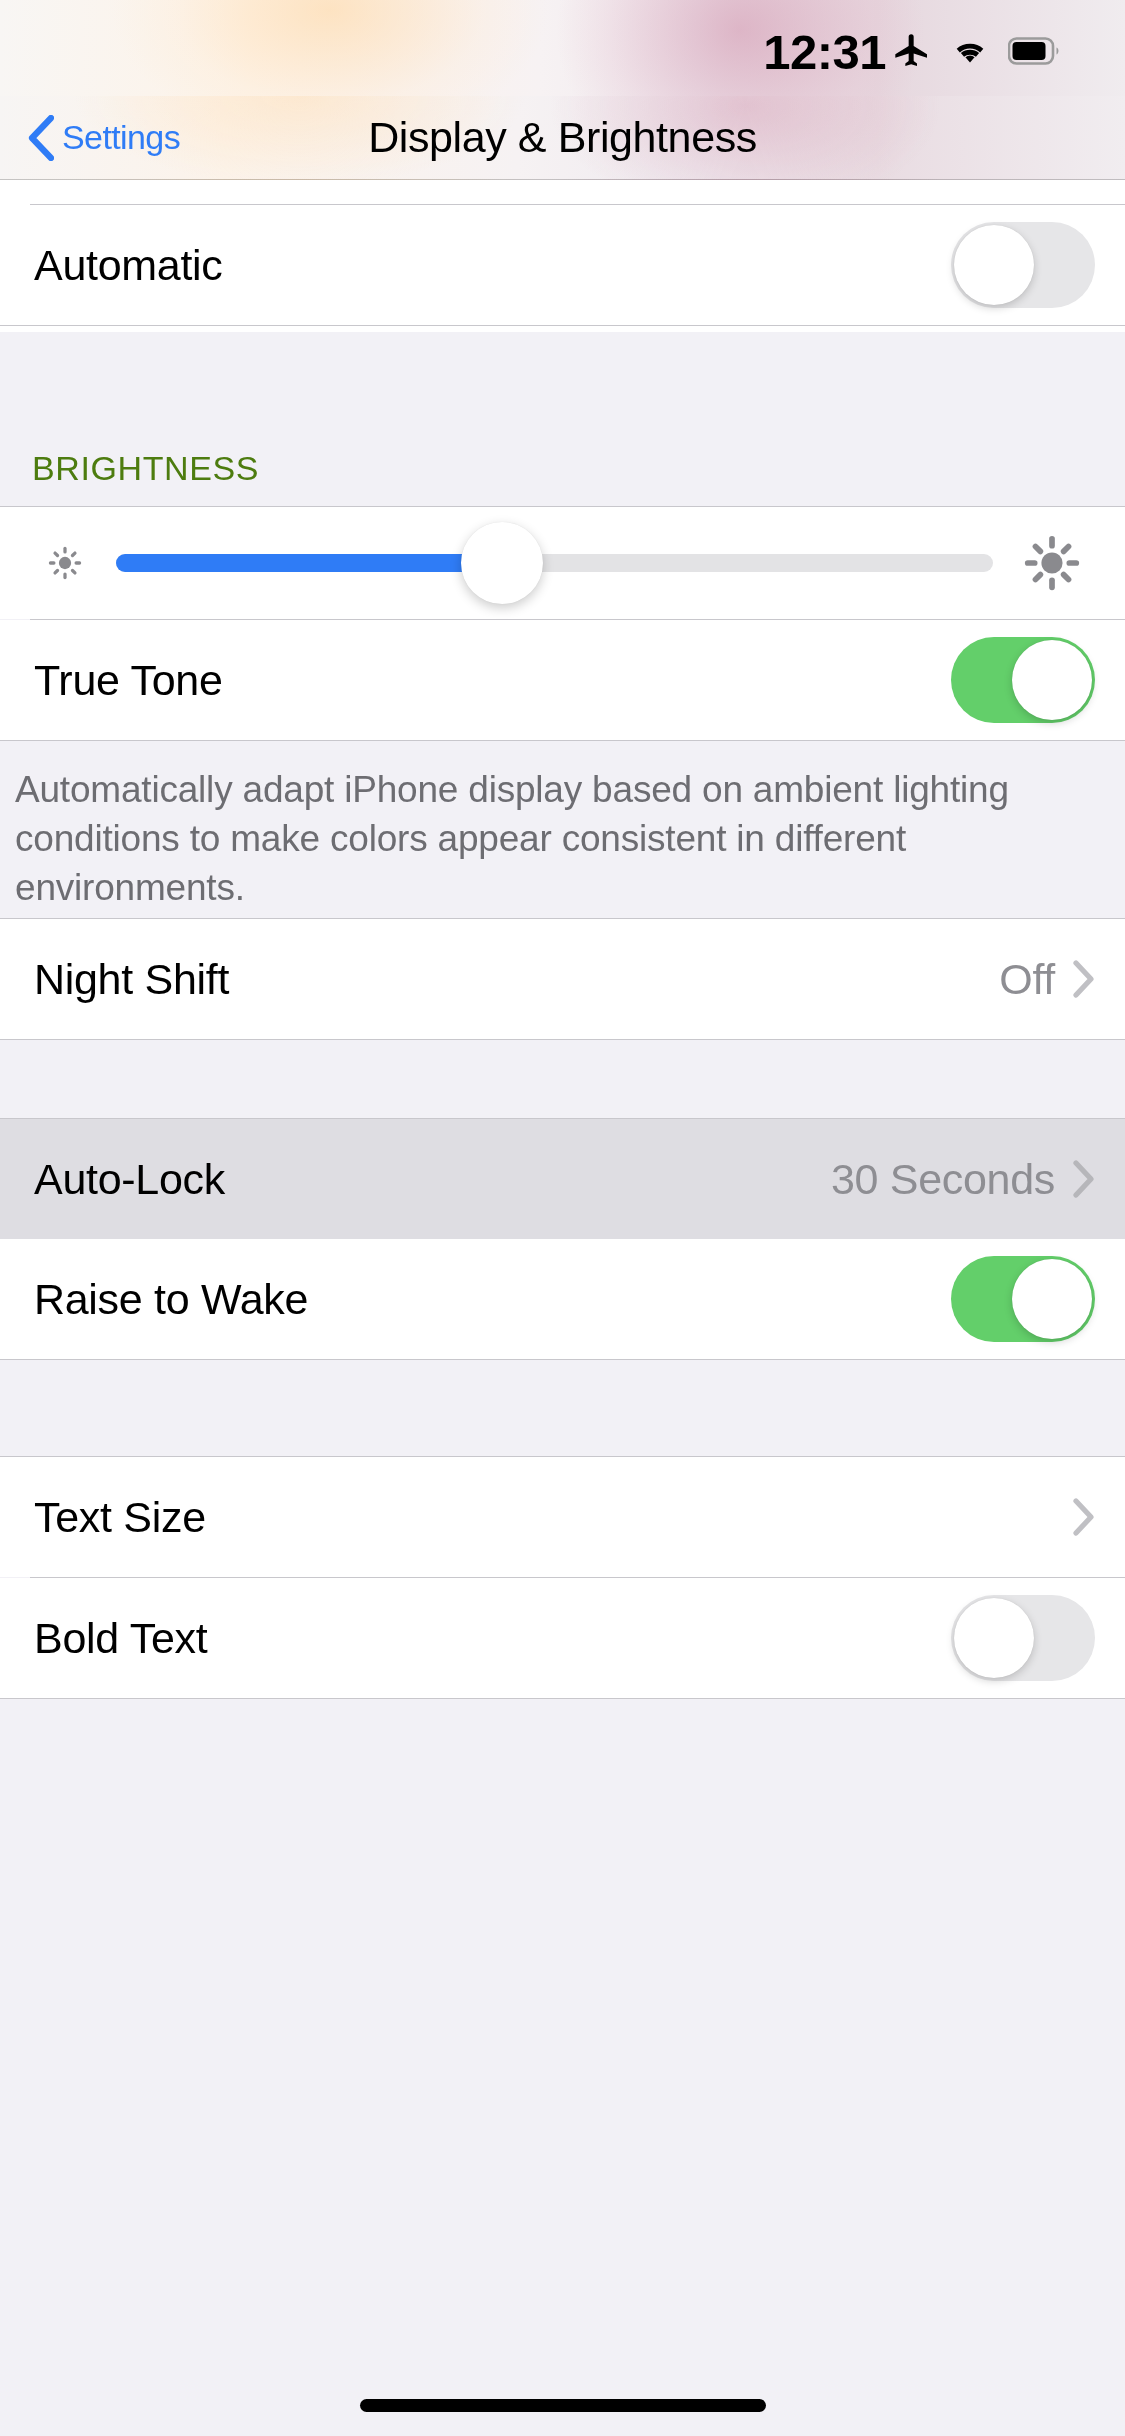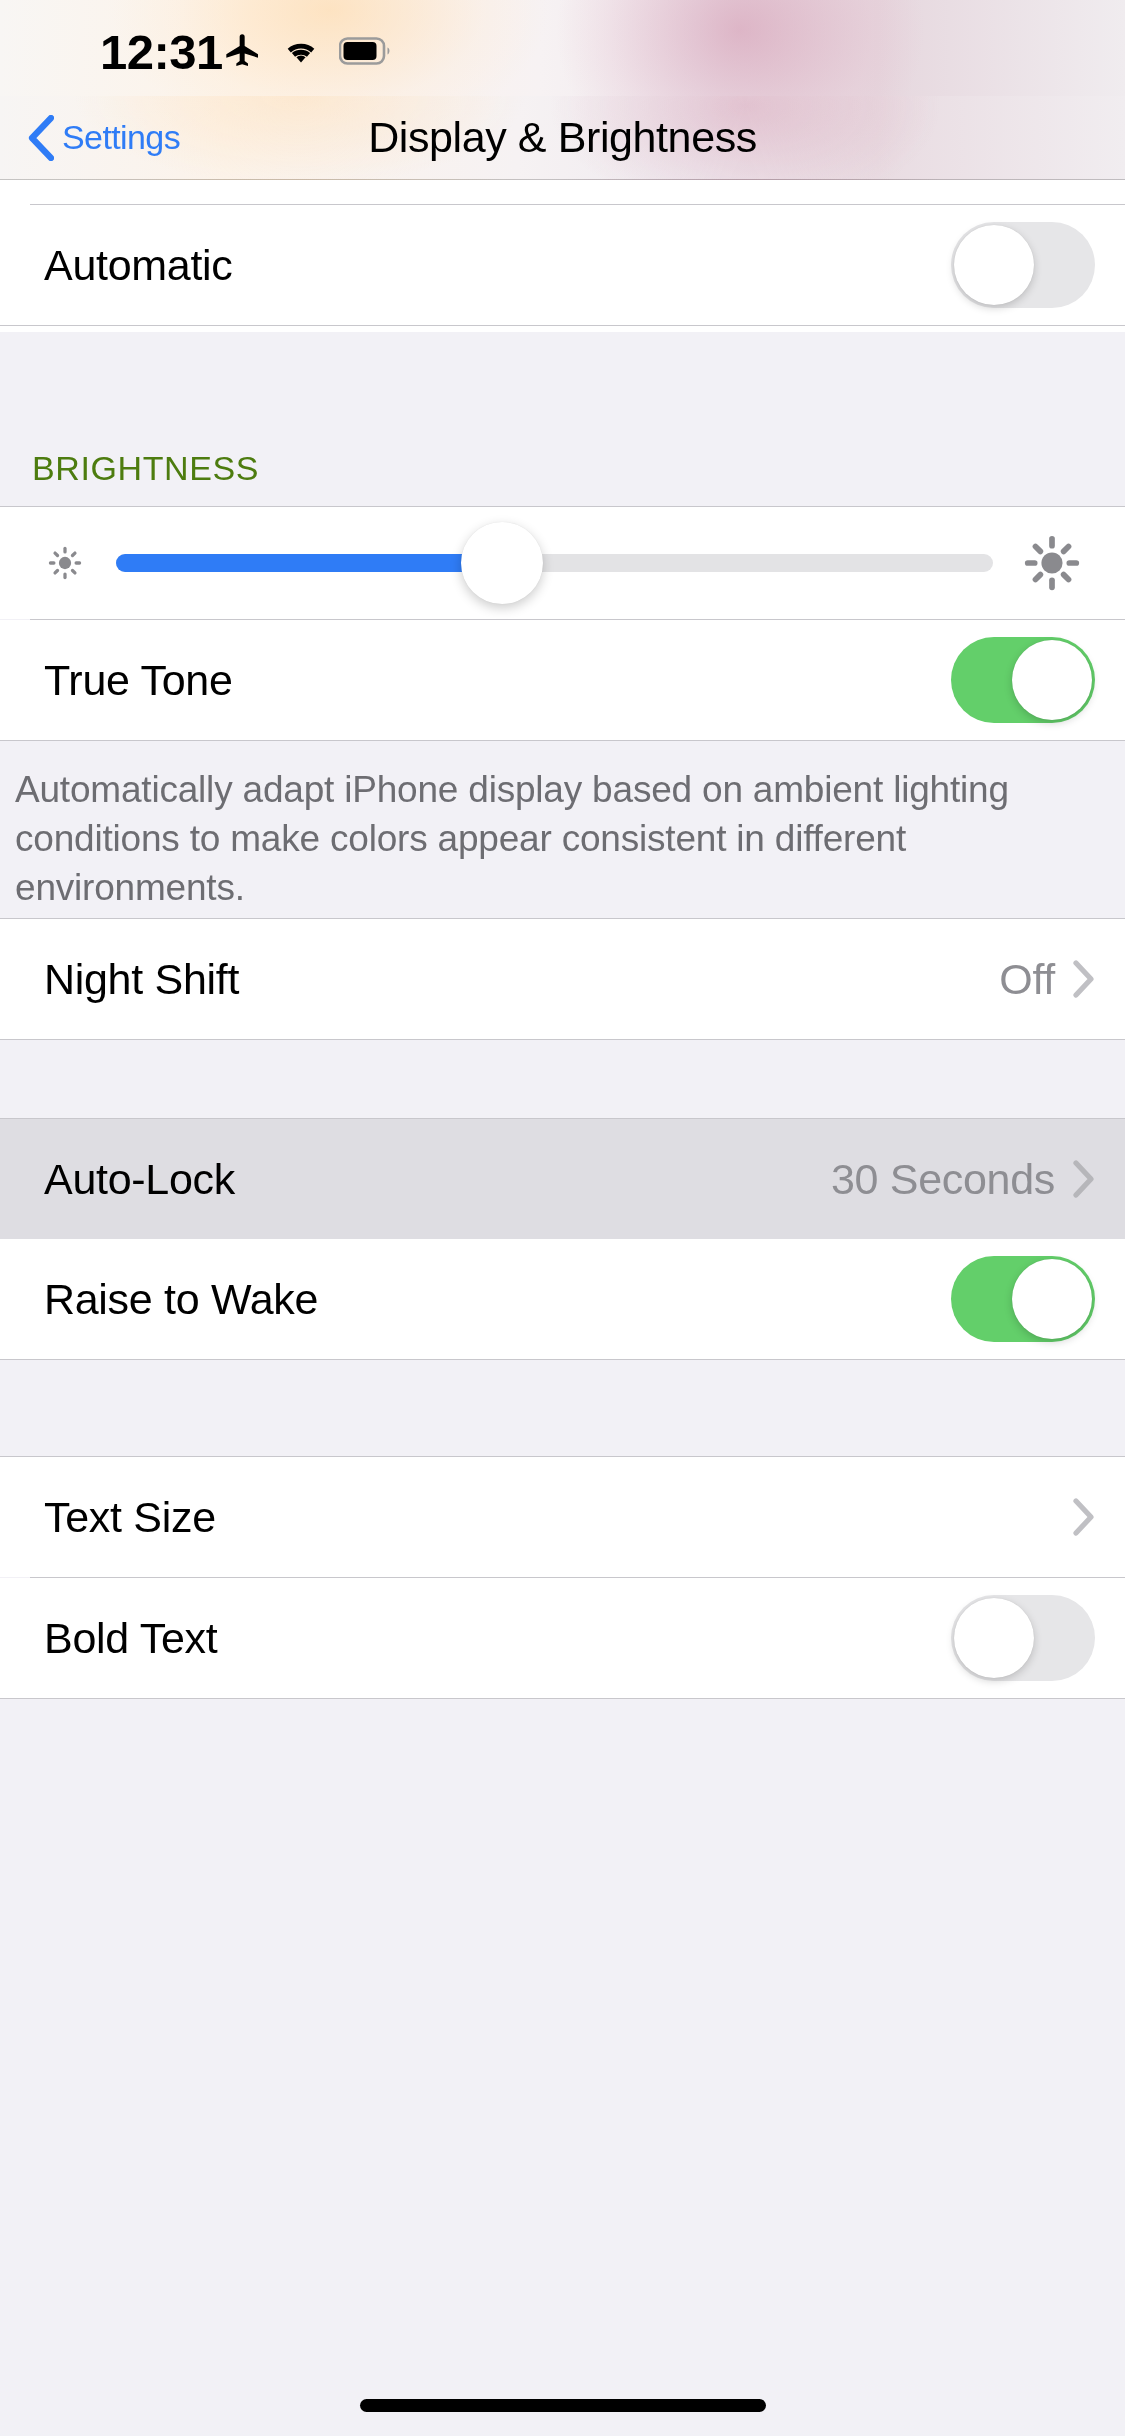--- a/index.html
+++ b/index.html
@@ -28,9 +28,10 @@
   
   .status-bar {
     position:absolute; top:0; left:0; width:1125px; height:96px;
-    display:flex; align-items:center; justify-content:flex-start;
+    display:flex; align-items:center; justify-content:flex-end;
     padding:0 62px 0 100px;
     z-index:40;
+    gap:6px;
   }
   .status-time {
     font-size:49px; font-weight:700; color:#000;

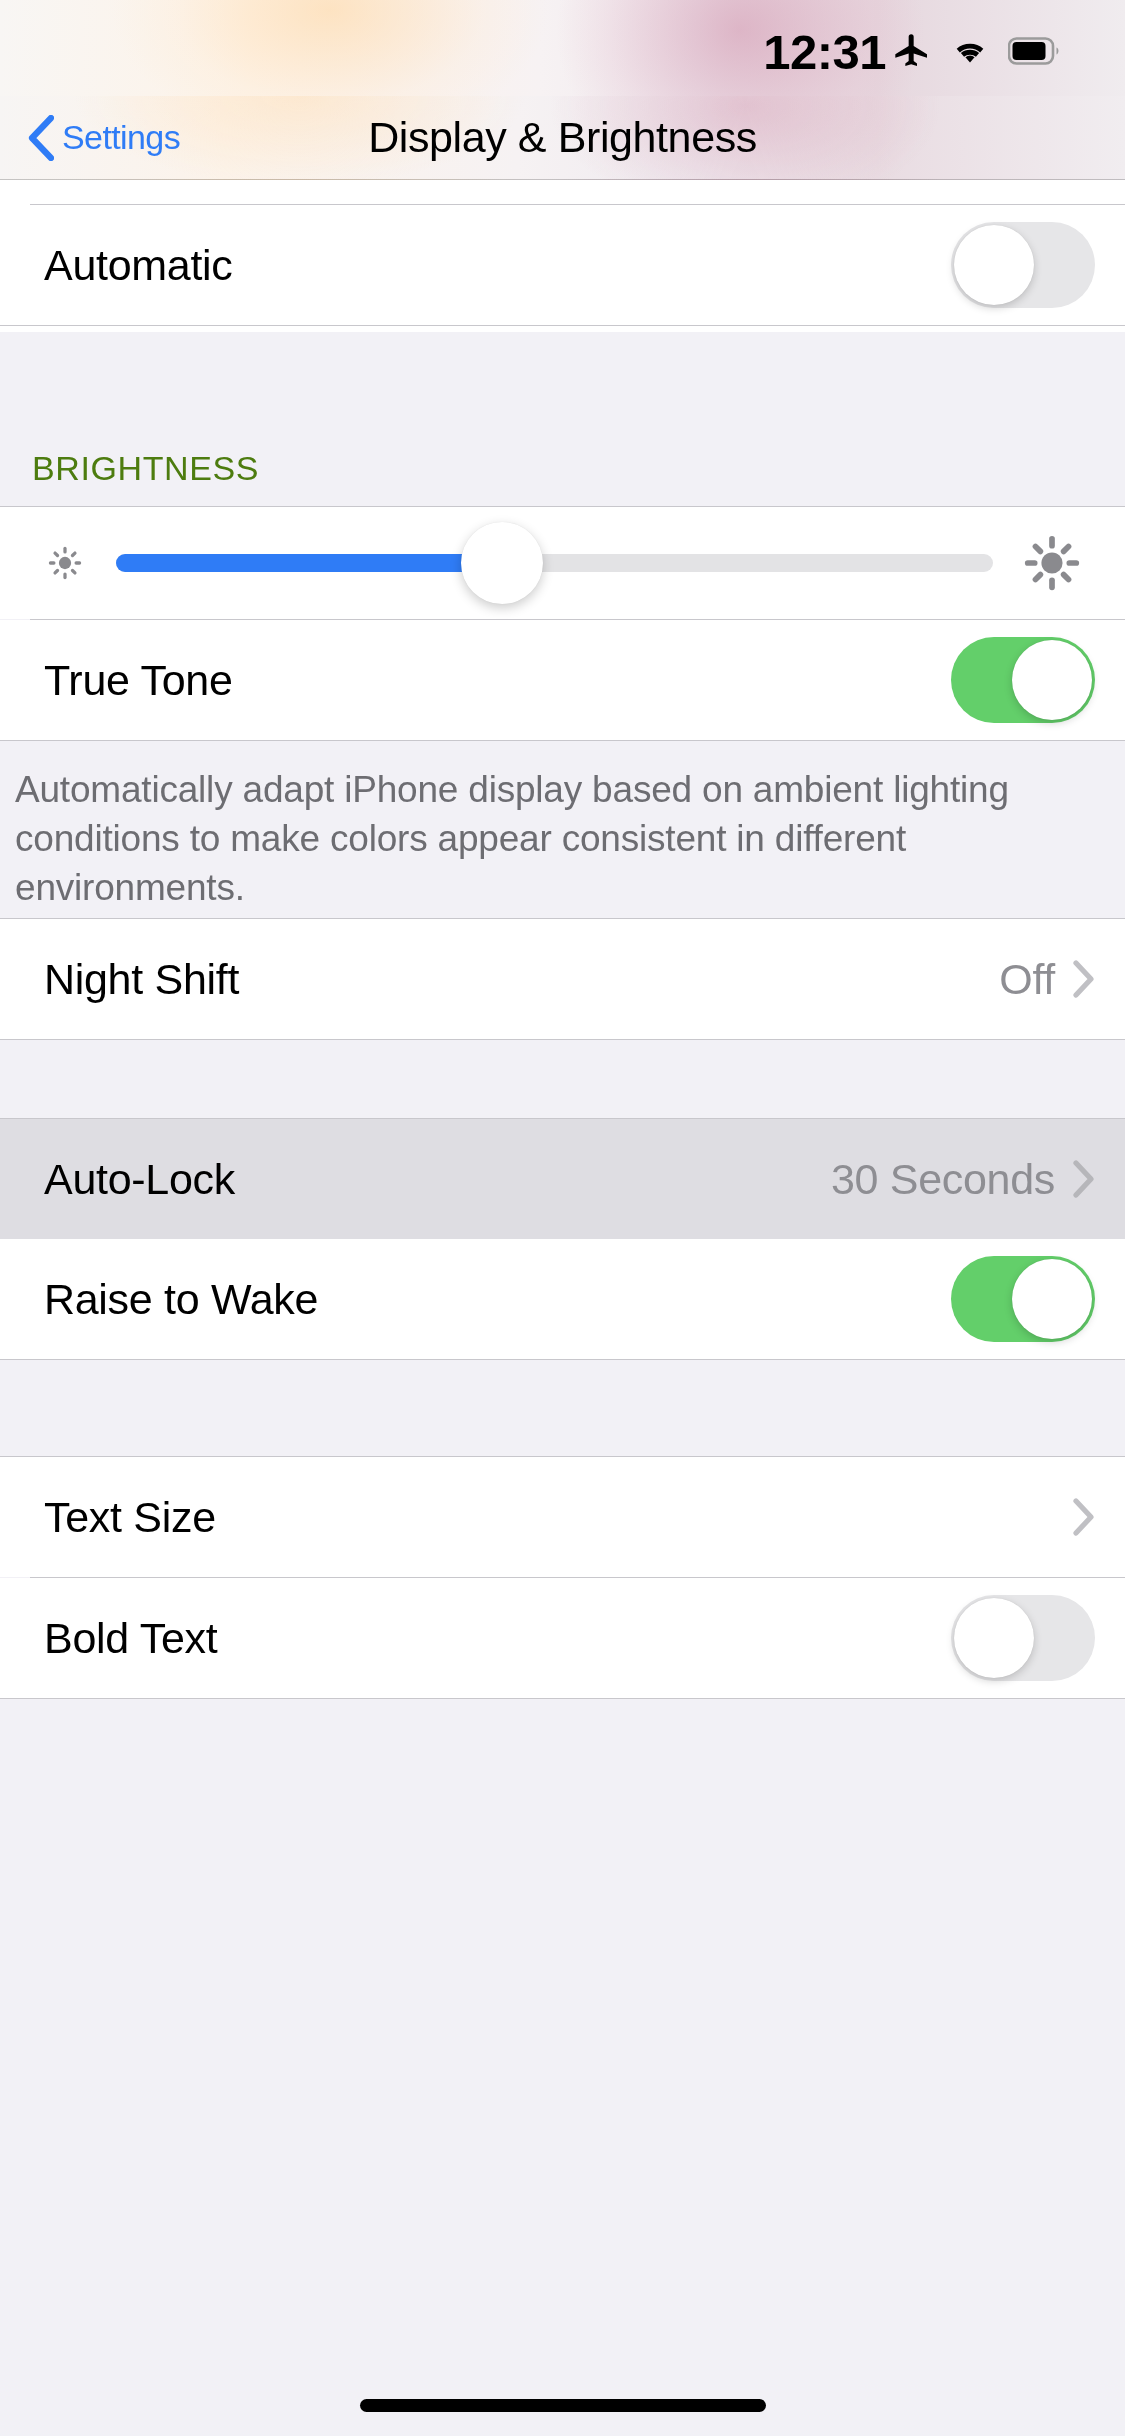--- a/index.html
+++ b/index.html
@@ -123,7 +123,7 @@
   .row {
     height:120px;
     display:flex; align-items:center;
-    padding:0 30px 0 44px;
+    padding:0 30px 0 34px;
     background:#ffffff;
     position:relative;
   }

